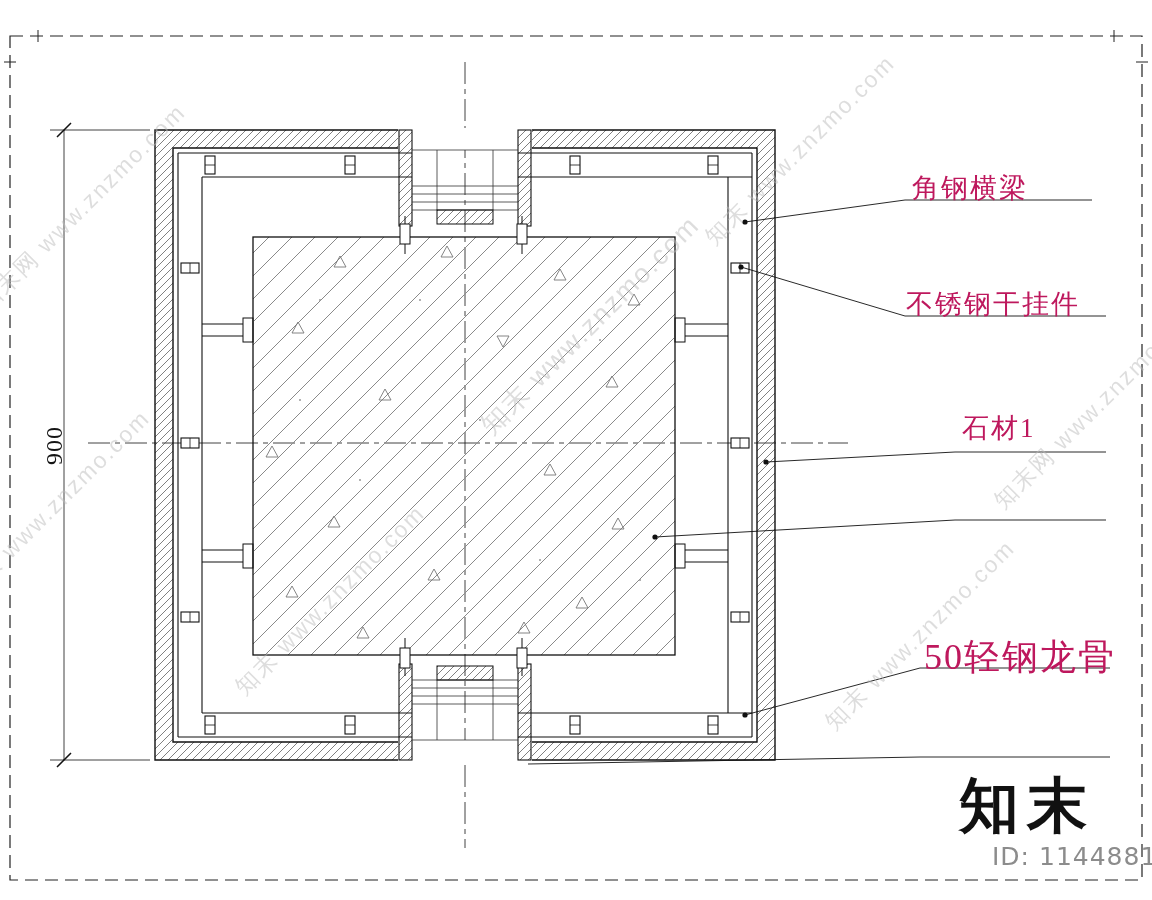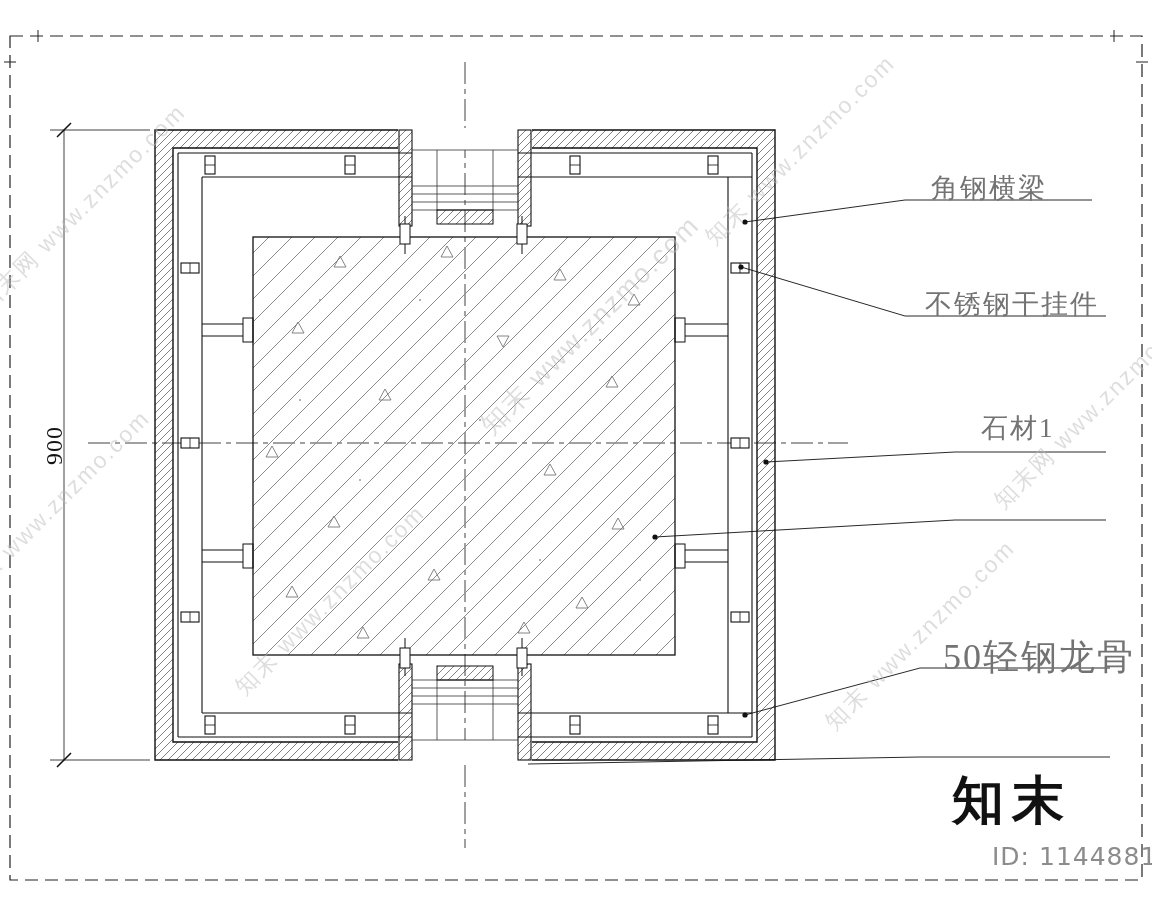--- a/index.html
+++ b/index.html
@@ -9,9 +9,9 @@
   }
   .linework{position:absolute;left:0;top:0;}
   .callout{
-    position:absolute;color:#737373;
+    position:absolute;color:#be185d;
     font-family:"Liberation Serif",serif;
-    font-size:27px;letter-spacing:2px;white-space:nowrap;margin-left:19px;
+    font-size:27px;letter-spacing:2px;white-space:nowrap;
   }
   .callout.big{font-size:36px;}
   .dim-text{

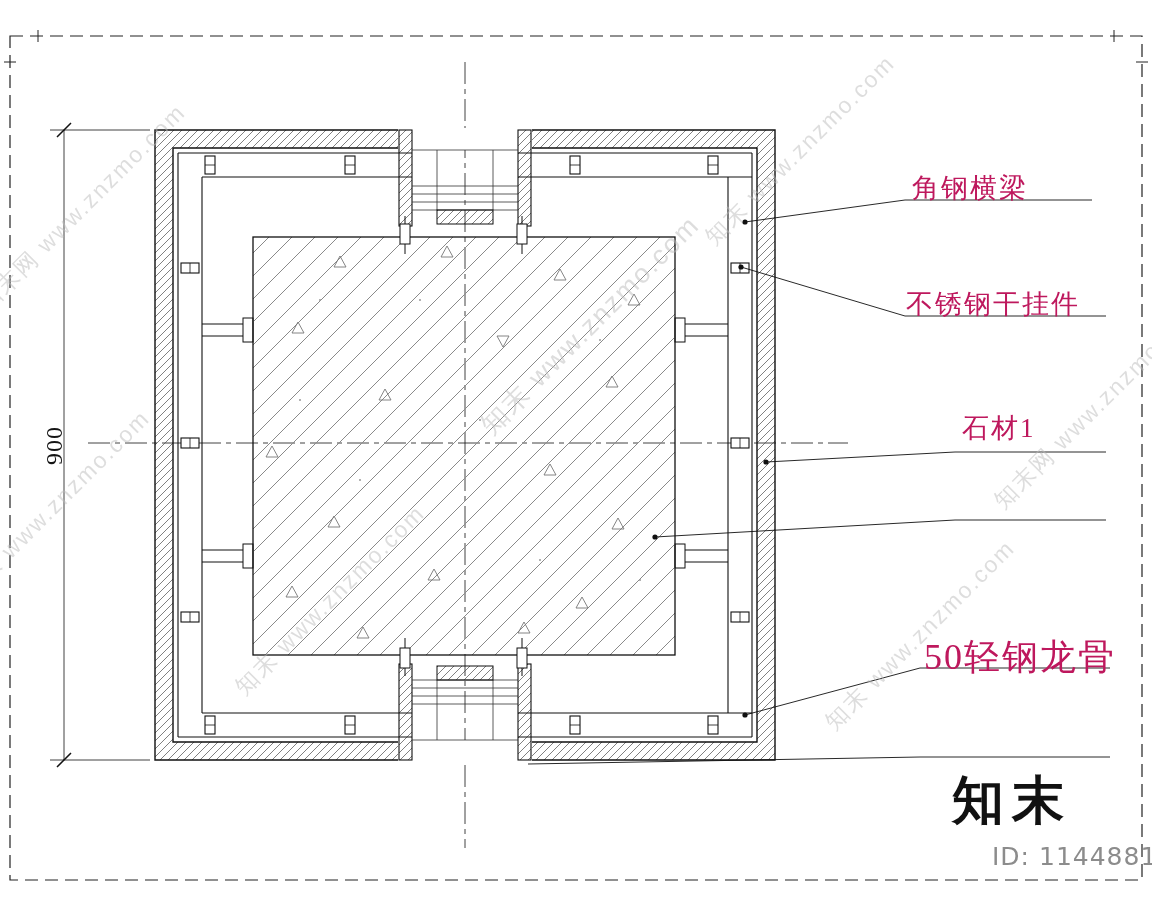--- a/index.html
+++ b/index.html
@@ -26,8 +26,8 @@
     font-family:"Liberation Sans",sans-serif;
   }
   .brand-logo{
-    position:absolute;left:952px;top:766px;width:150px;text-align:left;
-    color:#111;font-weight:bold;font-size:52px;letter-spacing:8px;
+    position:absolute;left:952px;top:766px;width:150px;text-align:center;
+    color:#111;font-weight:bold;font-size:60px;letter-spacing:8px;
     font-family:"DejaVu Sans",sans-serif;
   }
   .id-text{

